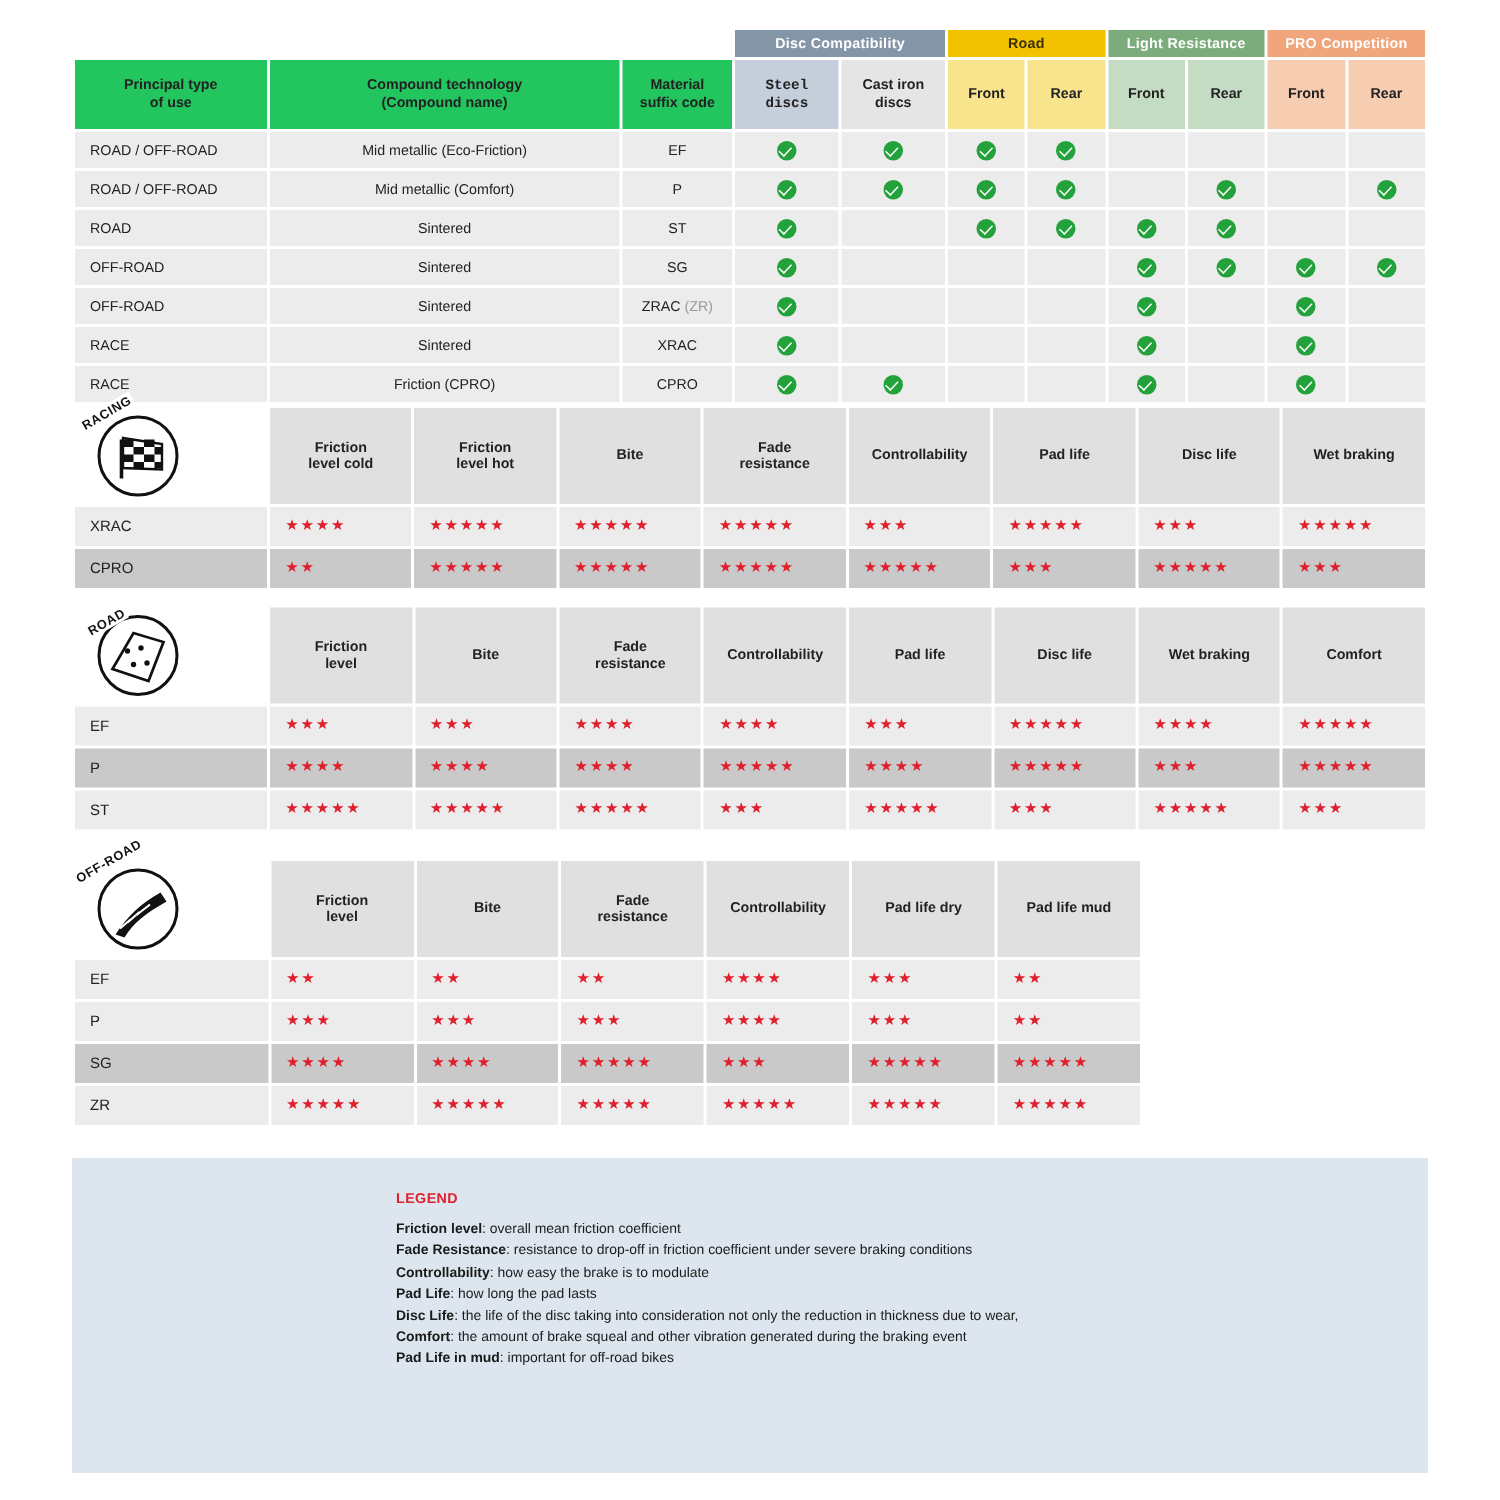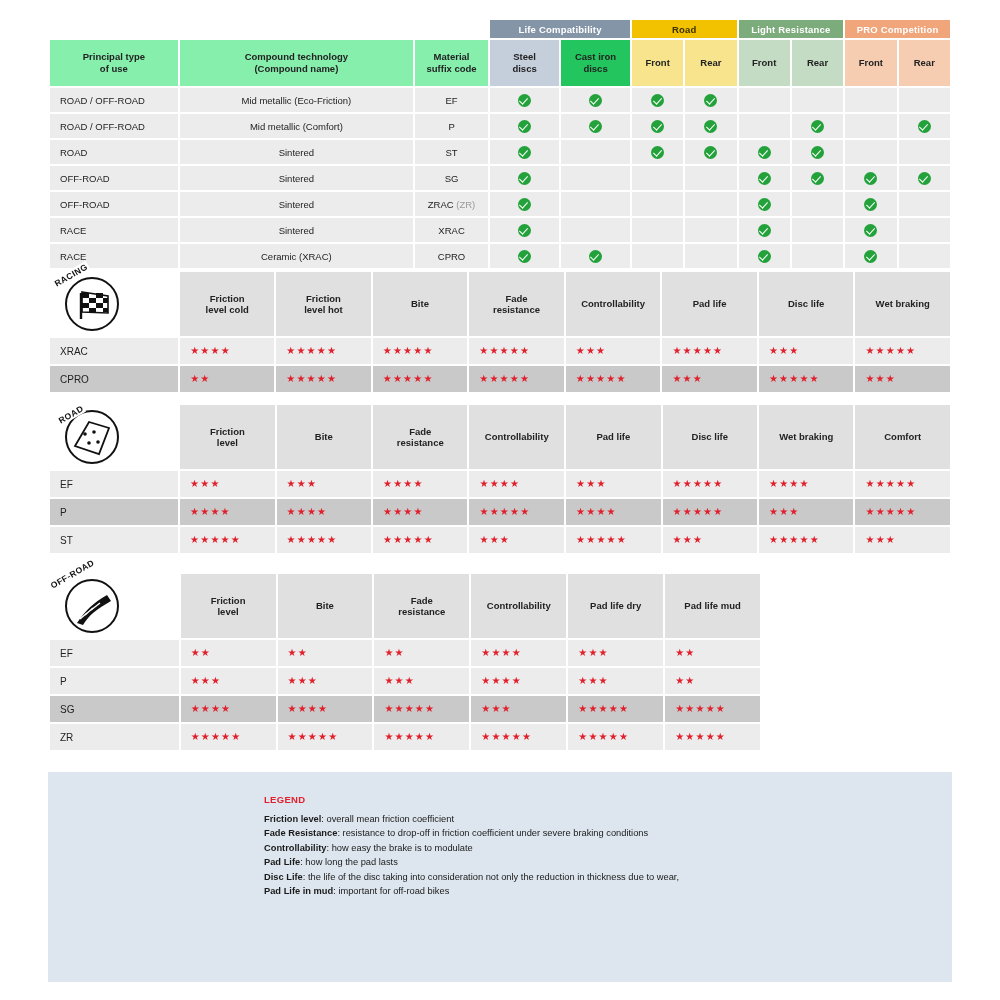--- a/index.html
+++ b/index.html
@@ -156,7 +156,7 @@
     <thead>
       <tr>
         <th colspan="3" style="background:transparent;"></th>
-        <th class="grp disc" colspan="2">Life Compatibility</th>
+        <th class="grp disc" colspan="2">Disc Compatibility</th>
         <th class="grp road" colspan="2">Road</th>
         <th class="grp light" colspan="2">Light Resistance</th>
         <th class="grp pro" colspan="2">PRO Competition</th>

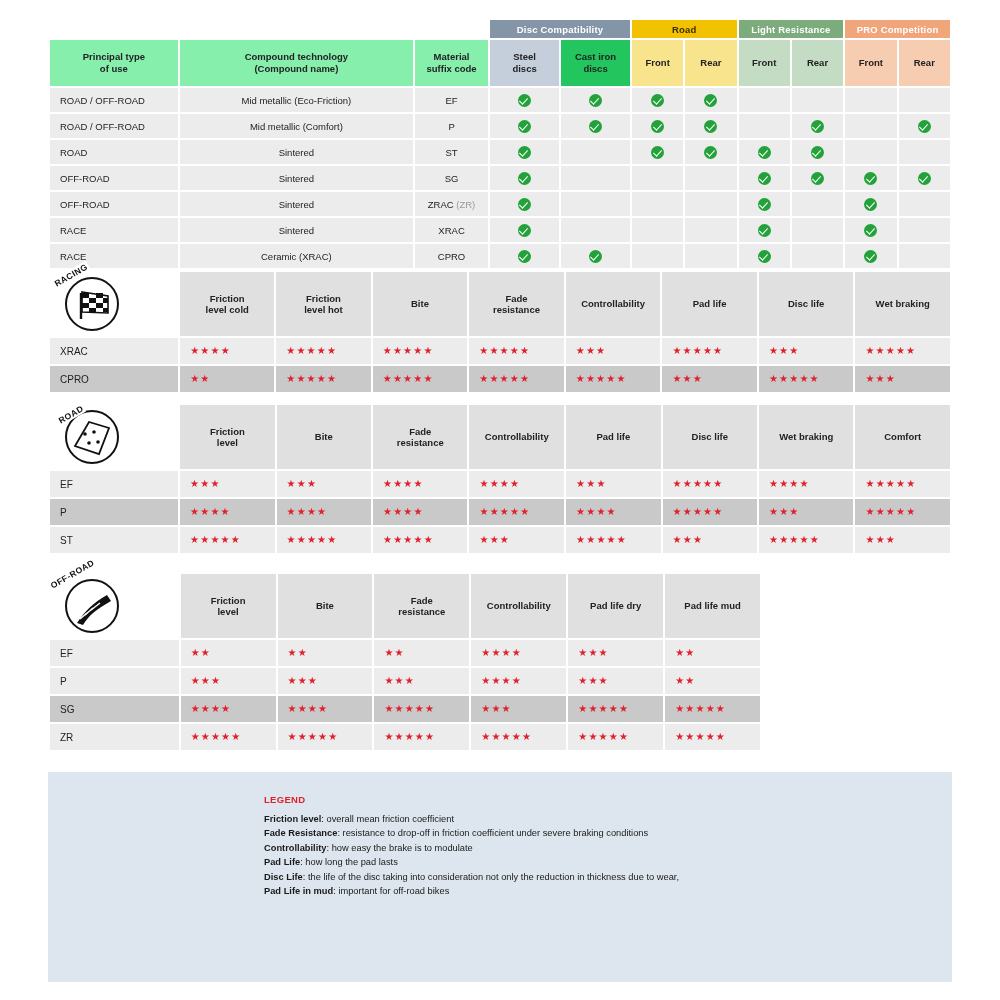--- a/index.html
+++ b/index.html
@@ -36,7 +36,7 @@
   .grp.light { background: #7cab7c; }
   .grp.pro { background: #f0a57a; }
   .compat thead .hd {
-    background: #86efac;
+    background: #22c55e;
     height: 46px;
     text-align: center;
     vertical-align: middle;

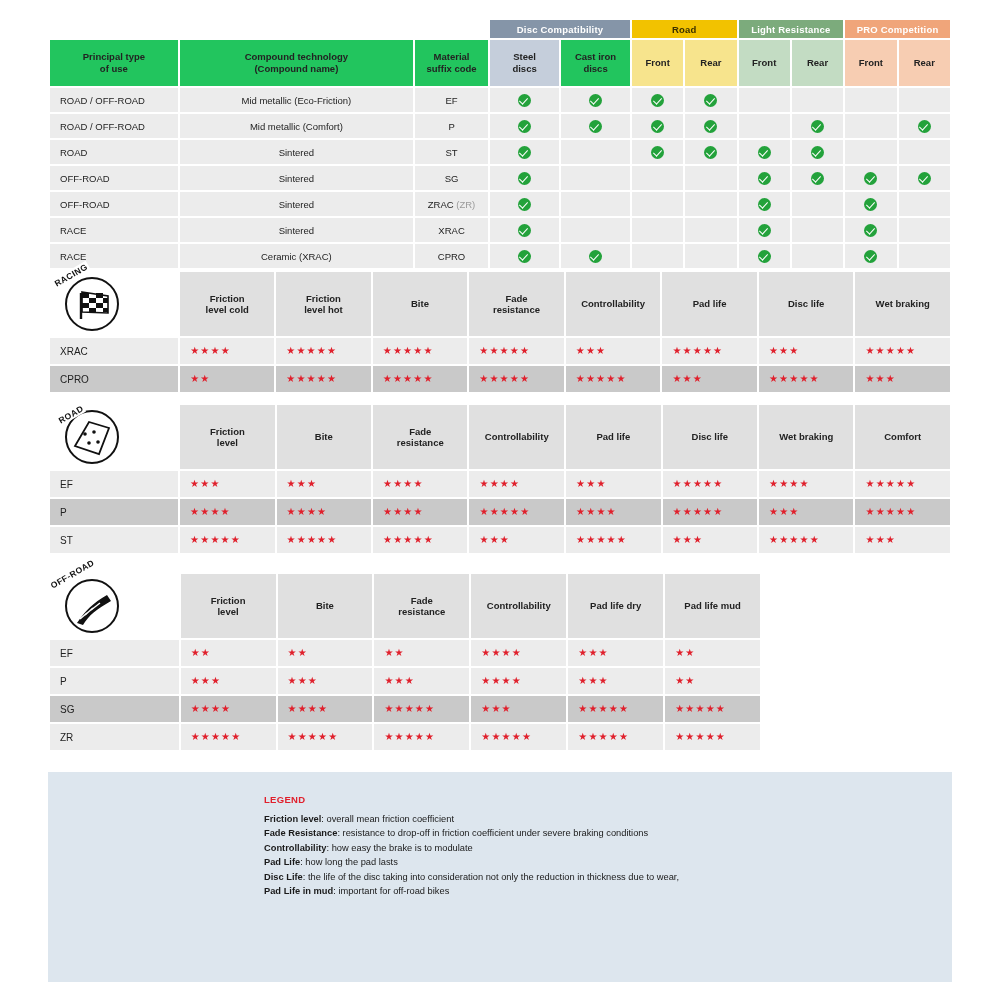--- a/index.html
+++ b/index.html
@@ -45,7 +45,7 @@
     line-height: 1.25;
     color: #222;
   }
-  .compat thead .hd.steel { background: #c5cedb; }
+  .compat thead .hd.steel { background: #c5cedb; font-family: Liberation Mono, monospace; }
   .compat thead .hd.cast { background: #22c55e; }
   .compat thead .hd.roadc { background: #f7e48d; }
   .compat thead .hd.lightc { background: #c3dcc3; }

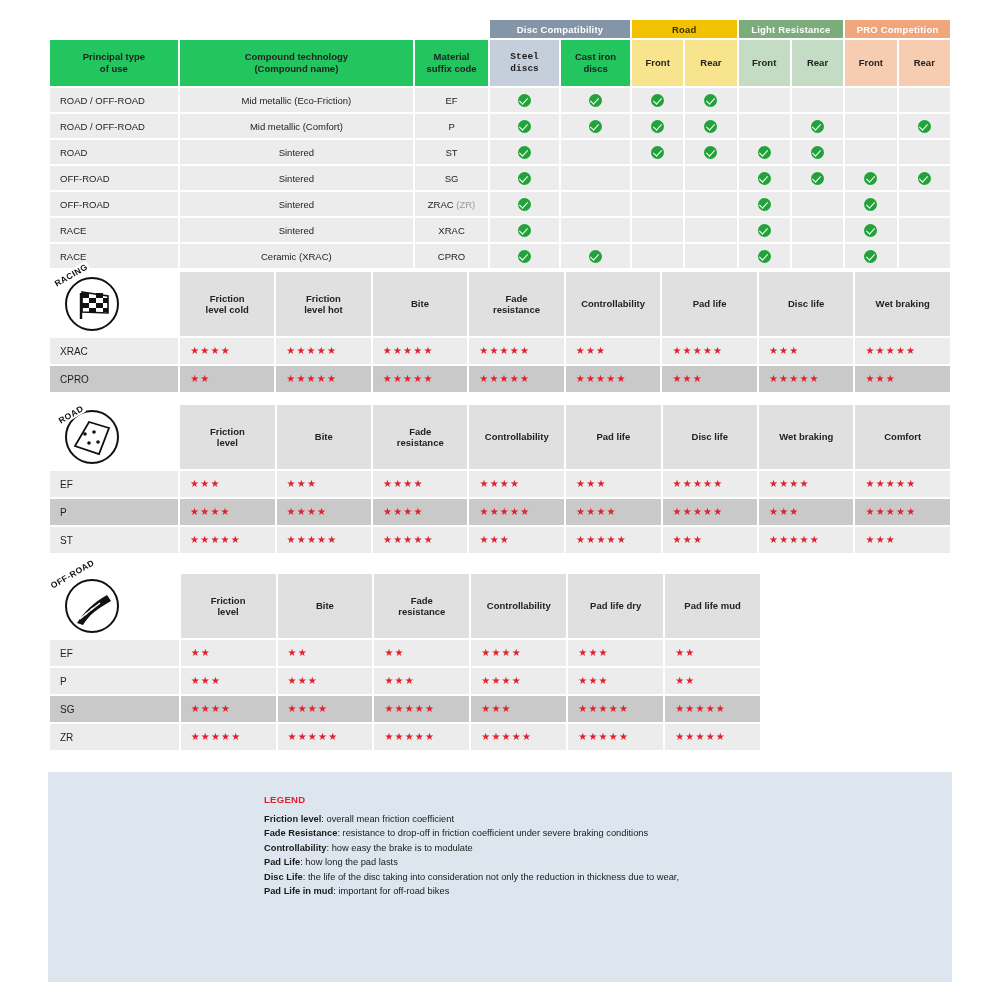--- a/index.html
+++ b/index.html
@@ -46,7 +46,7 @@
     color: #222;
   }
   .compat thead .hd.steel { background: #c5cedb; font-family: Liberation Mono, monospace; }
-  .compat thead .hd.cast { background: #22c55e; }
+  .compat thead .hd.cast { background: #e5e5e5; }
   .compat thead .hd.roadc { background: #f7e48d; }
   .compat thead .hd.lightc { background: #c3dcc3; }
   .compat thead .hd.proc { background: #f7cdb2; }

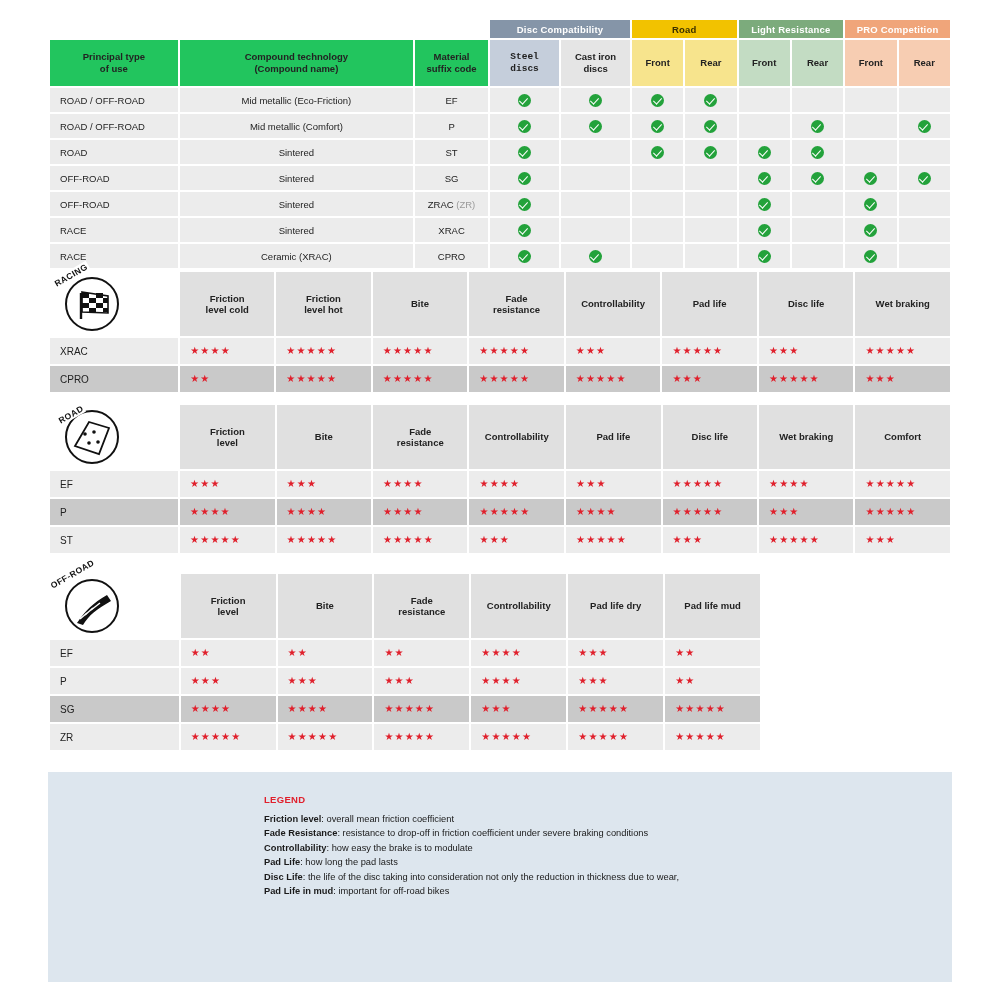--- a/index.html
+++ b/index.html
@@ -256,7 +256,7 @@
         </tr>
         <tr>
           <td class="lbl">RACE</td>
-          <td class="ctr">Ceramic (XRAC)</td>
+          <td class="ctr">Friction (CPRO)</td>
           <td class="ctr">CPRO</td>
           <td class="ctr"><span class="check"></span></td>
           <td class="ctr"><span class="check"></span></td>

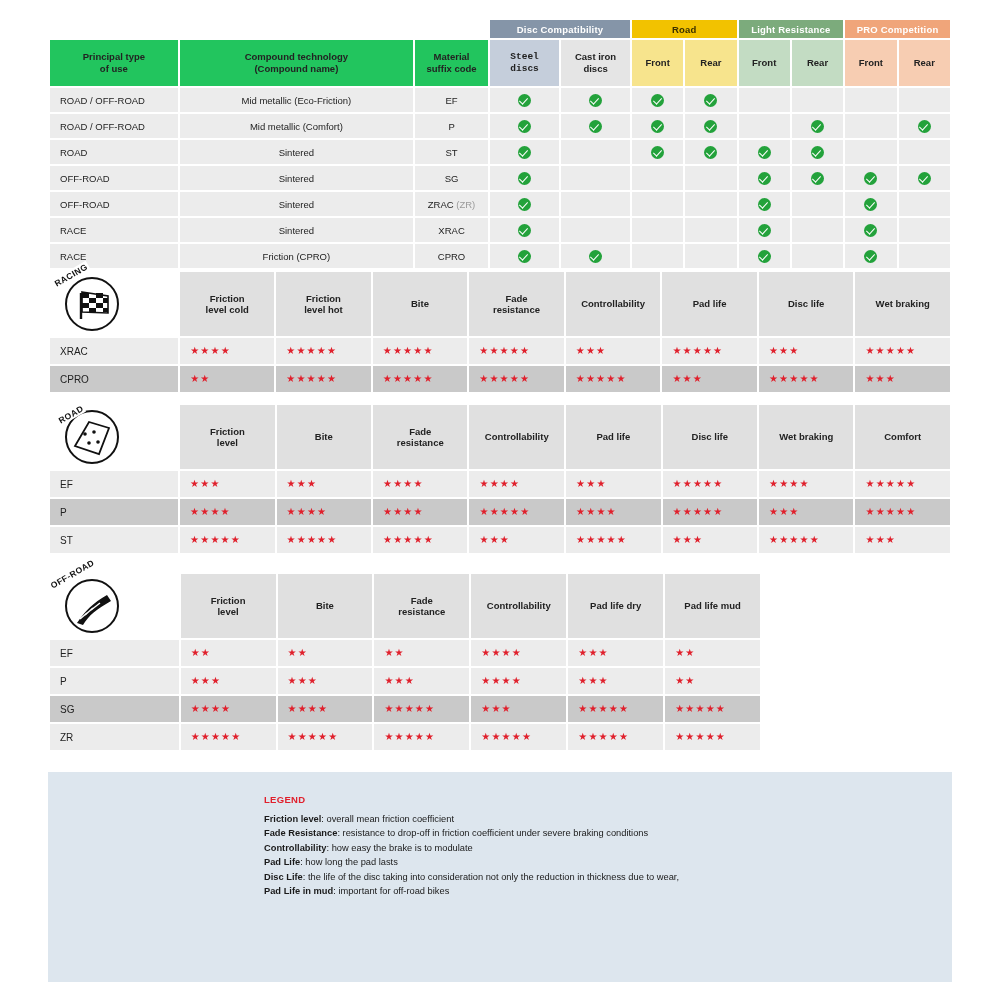--- a/index.html
+++ b/index.html
@@ -483,6 +483,7 @@
           <div class="legend-line"><b>Controllability</b>: how easy the brake is to modulate</div>
           <div class="legend-line"><b>Pad Life</b>: how long the pad lasts</div>
           <div class="legend-line"><b>Disc Life</b>: the life of the disc taking into consideration not only the reduction in thickness due to wear,</div>
+          <div class="legend-line"><b>Comfort</b>: the amount of brake squeal and other vibration generated during the braking event</div>
           <div class="legend-line"><b>Pad Life in mud</b>: important for off-road bikes</div>
         </div>
     </div>

